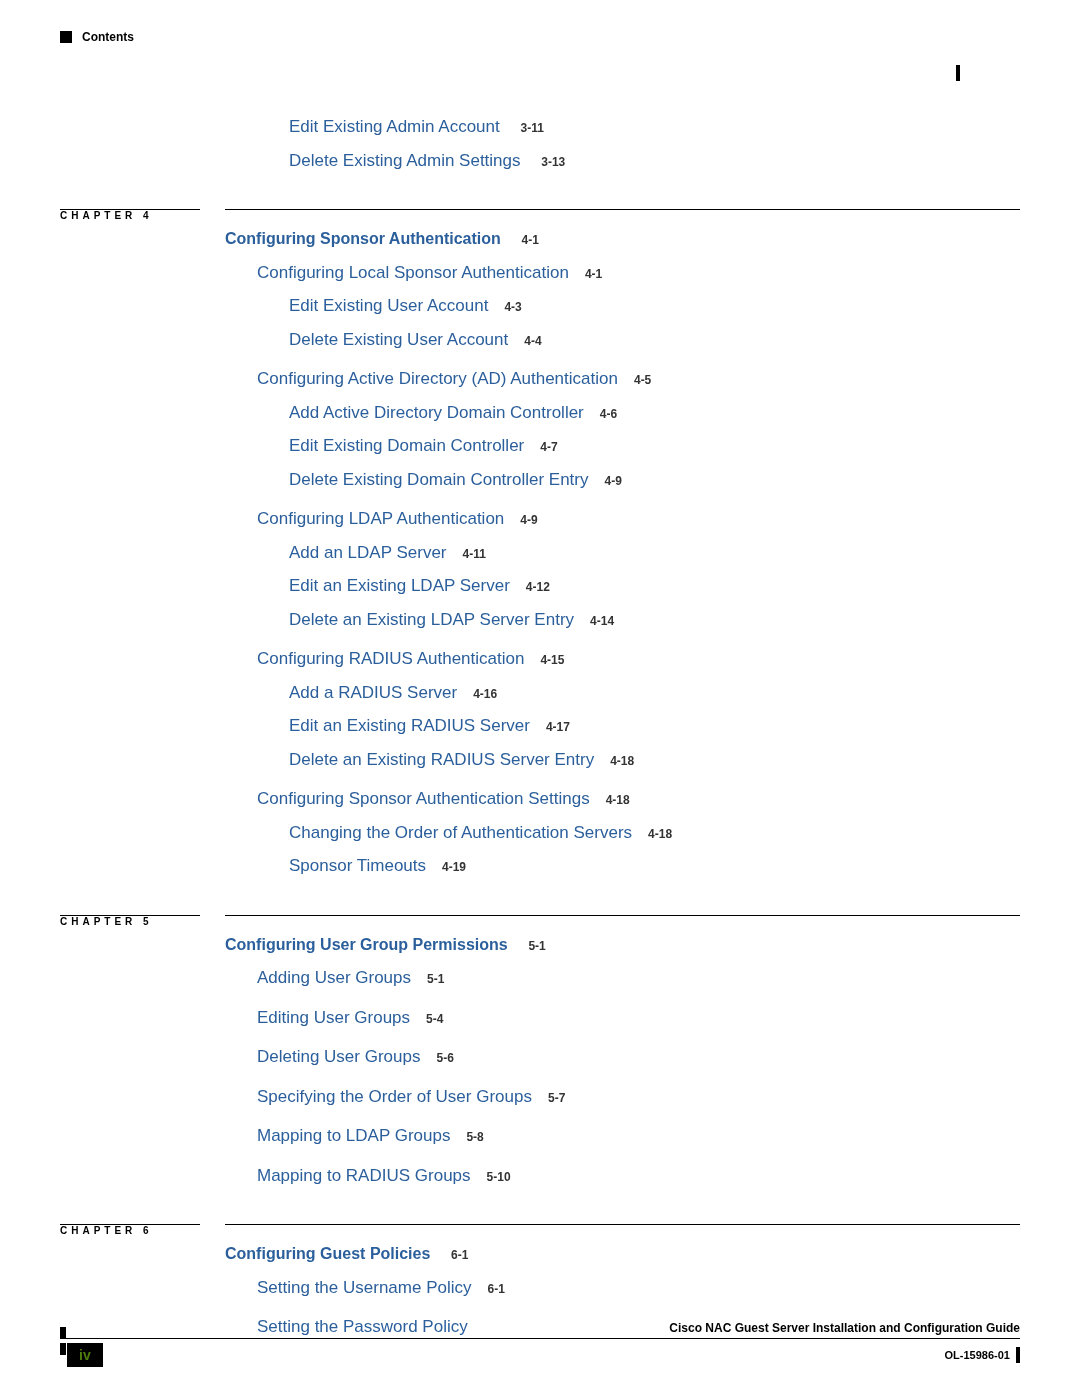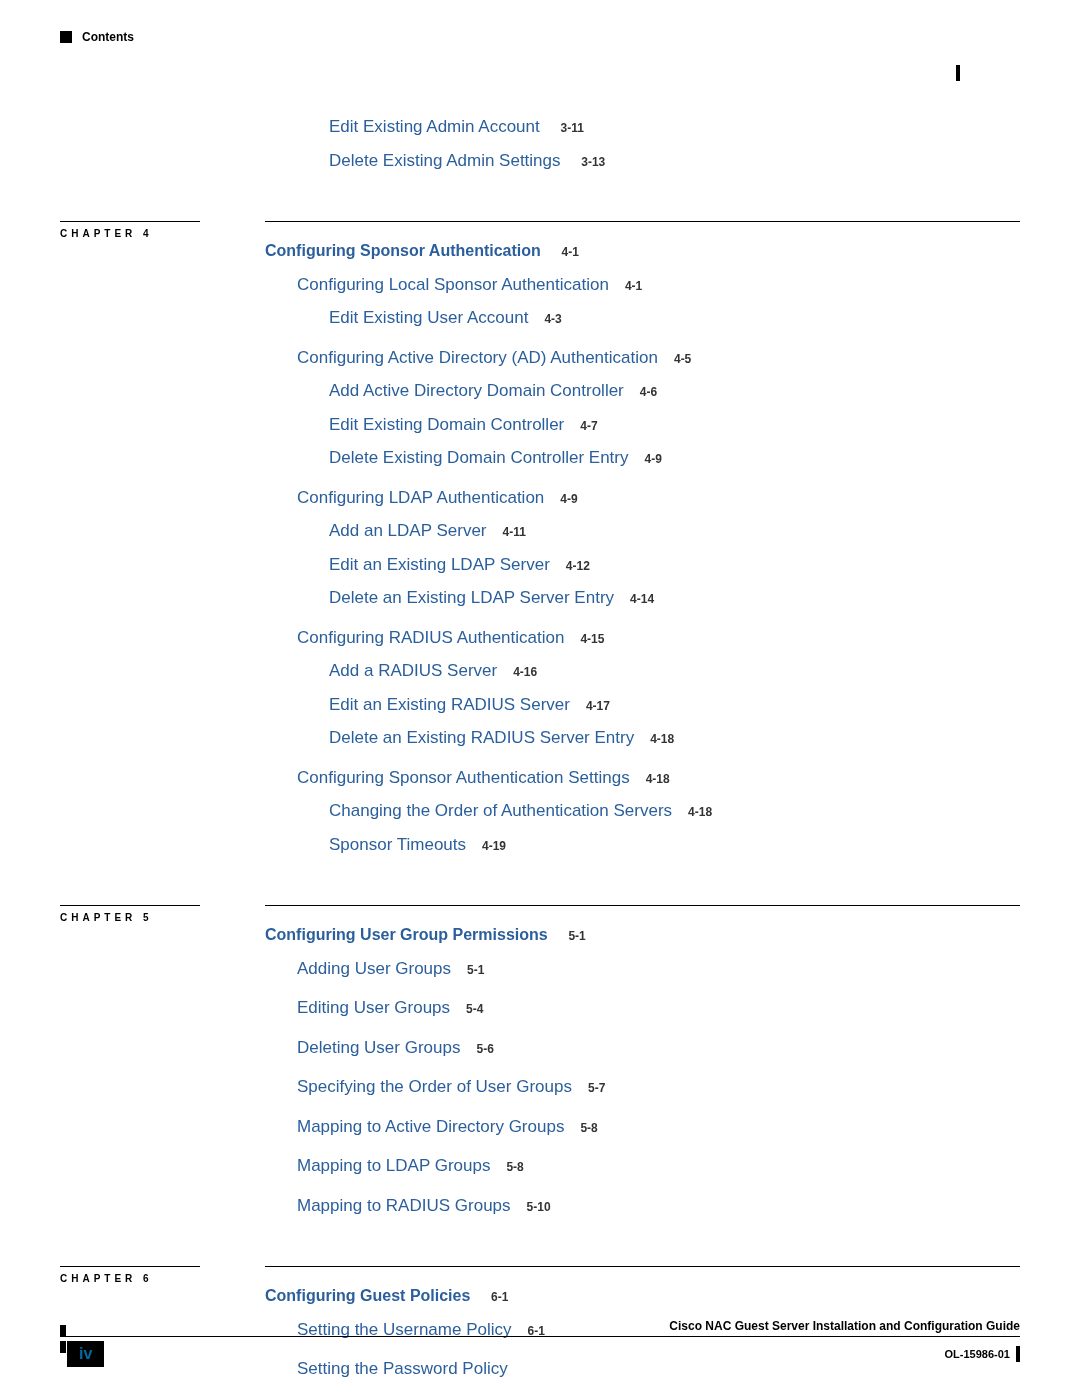--- a/index.html
+++ b/index.html
@@ -43,8 +43,7 @@
     }
     .chapter-block {
       display: flex;
-      margin-top: 40px;
-      gap: 40px;
+      margin-top: 28px;
     }
     .chapter-label {
       width: 140px;

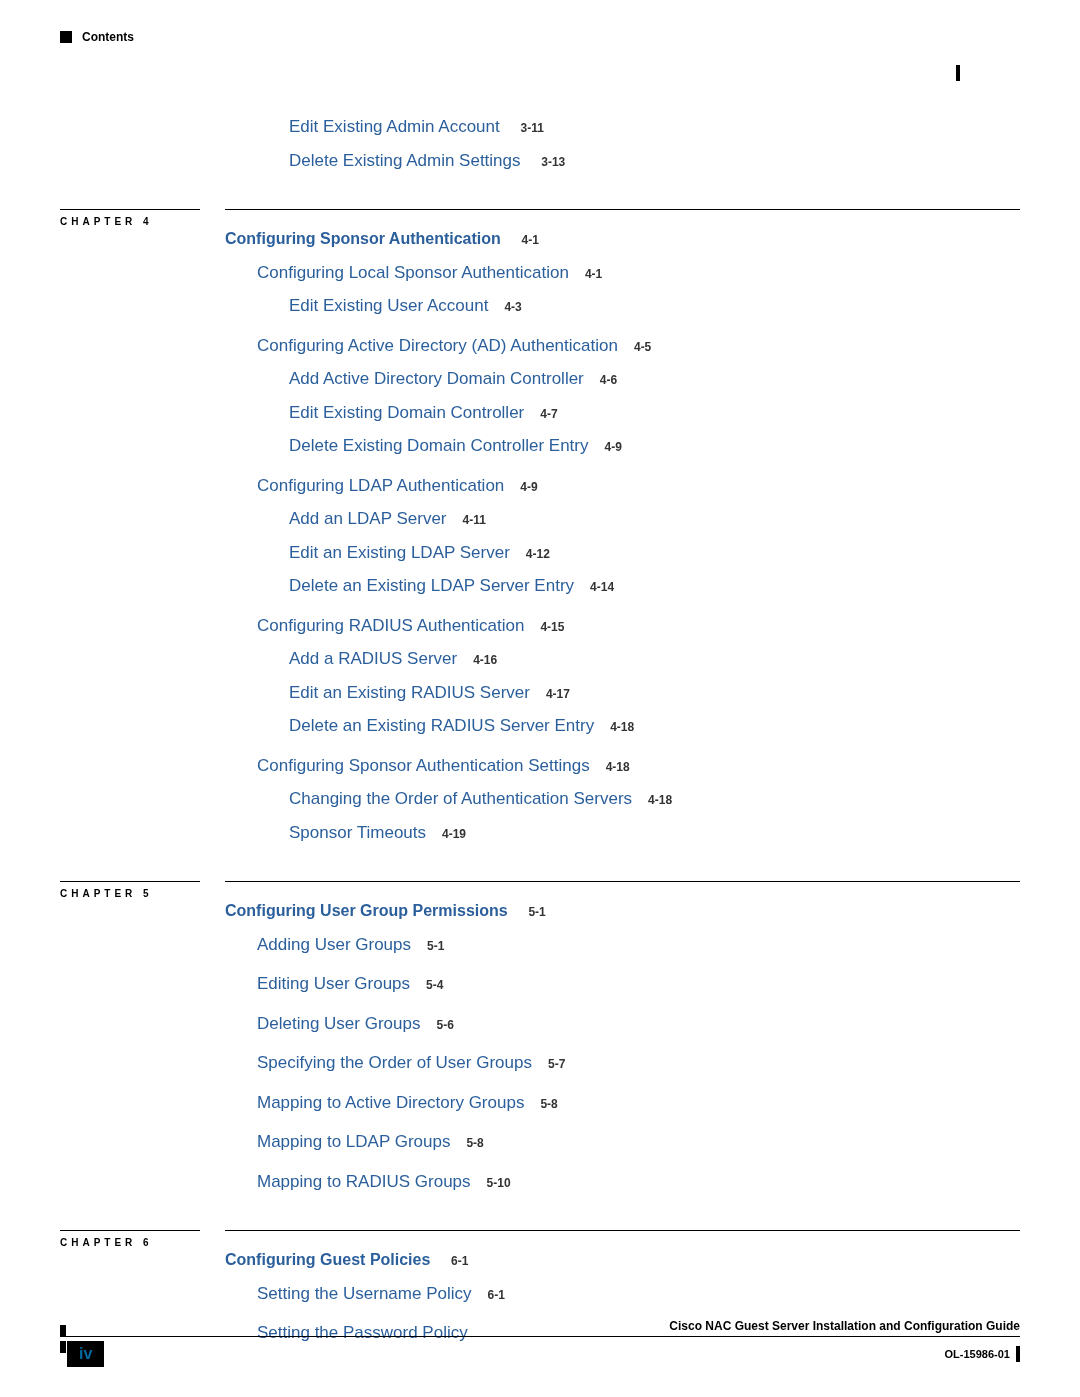--- a/index.html
+++ b/index.html
@@ -50,7 +50,6 @@
       font-size: 10px;
       font-weight: bold;
       letter-spacing: 4px;
-      padding-top: 6px;
       border-top: 1px solid black;
       margin-right: 25px;
       flex-shrink: 0;

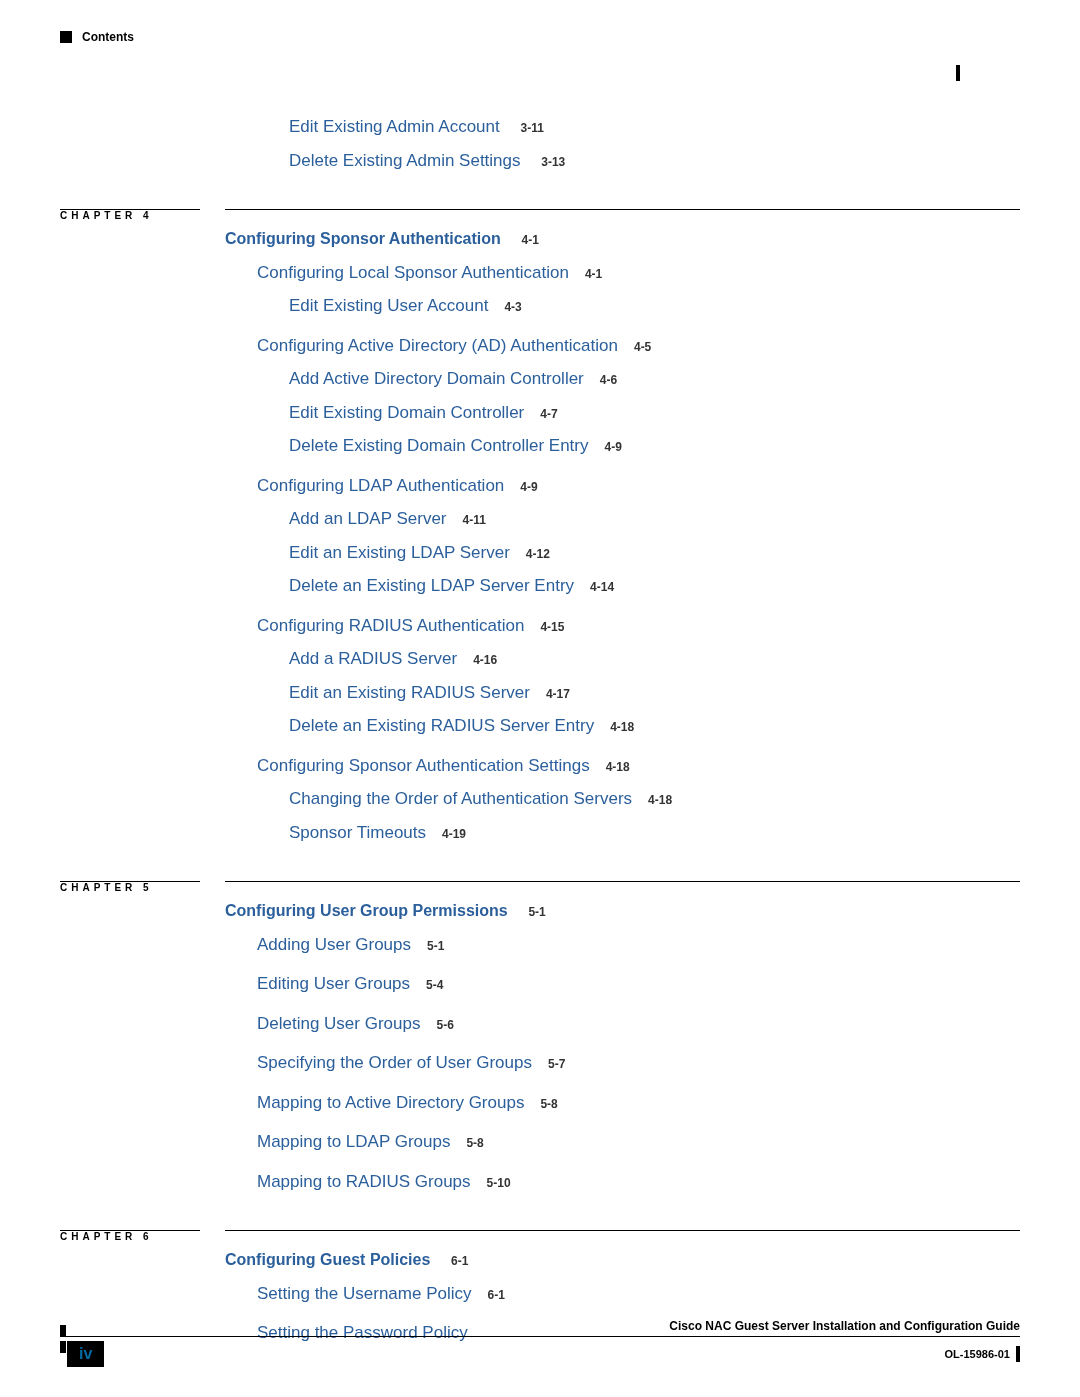--- a/index.html
+++ b/index.html
@@ -191,6 +191,7 @@
         <div id="ch4-items">
             <div class="toc-line level-1"><span class="link">Configuring Local Sponsor Authentication</span><span class="pgnum">4-1</span></div>
             <div class="toc-line level-2"><span class="link">Edit Existing User Account</span><span class="pgnum">4-3</span></div>
+            <div class="toc-line level-2"><span class="link">Delete Existing User Account</span><span class="pgnum">4-4</span></div>
             <div class="toc-line level-1 section-gap"><span class="link">Configuring Active Directory (AD) Authentication</span><span class="pgnum">4-5</span></div>
             <div class="toc-line level-2"><span class="link">Add Active Directory Domain Controller</span><span class="pgnum">4-6</span></div>
             <div class="toc-line level-2"><span class="link">Edit Existing Domain Controller</span><span class="pgnum">4-7</span></div>

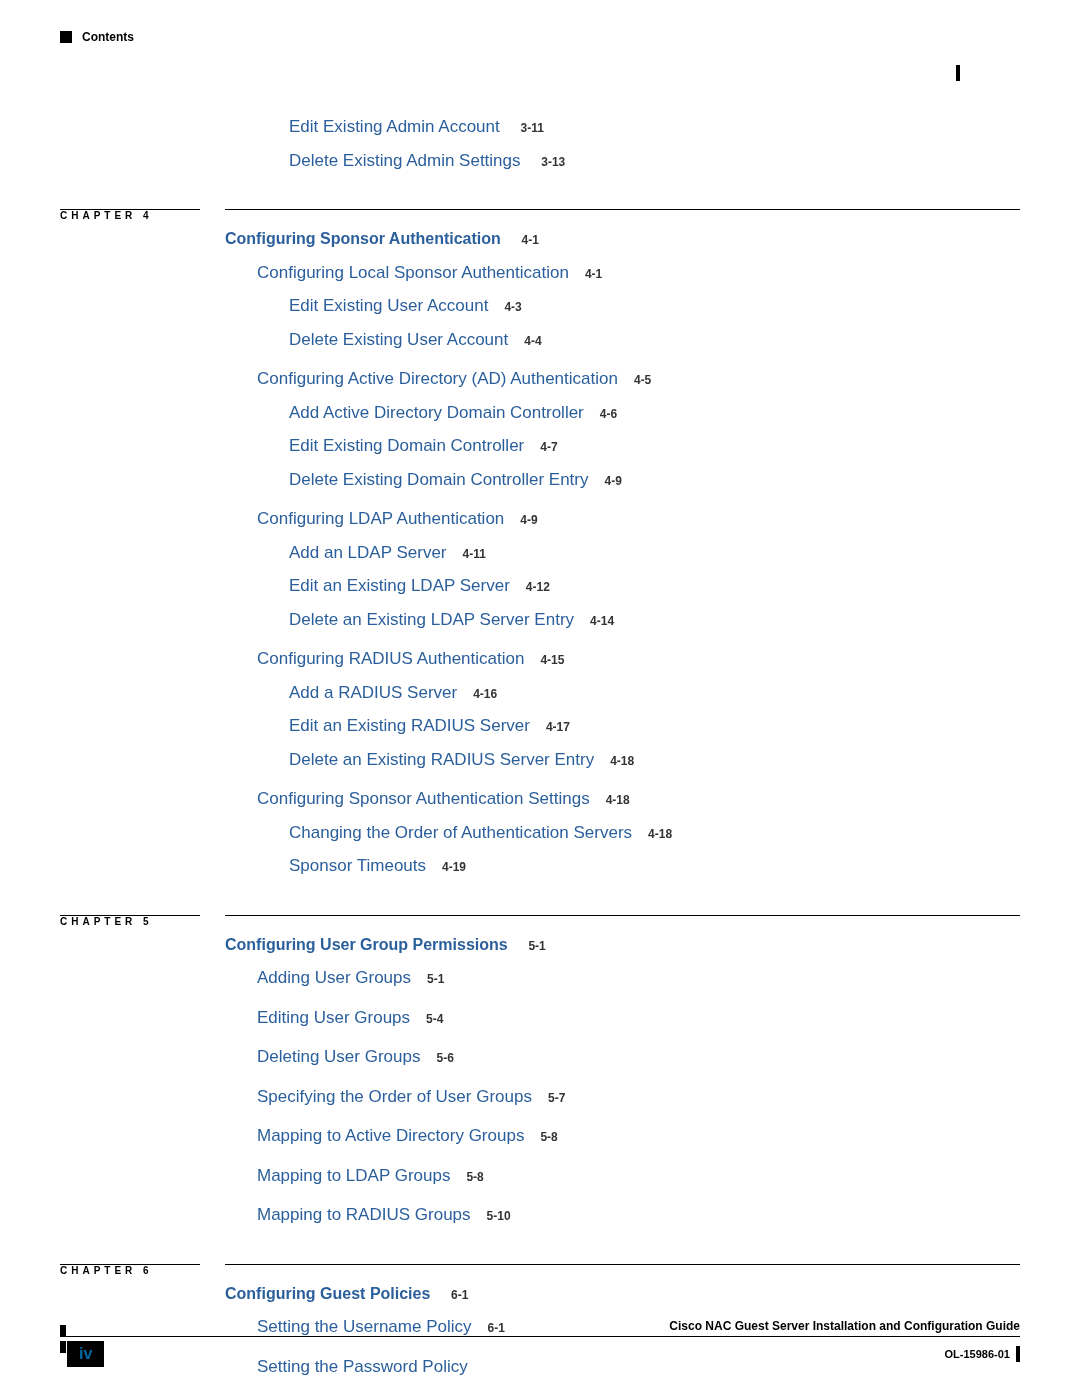--- a/index.html
+++ b/index.html
@@ -223,7 +223,6 @@
             <div class="toc-line level-1 section-gap"><span class="link">Editing User Groups</span><span class="pgnum">5-4</span></div>
             <div class="toc-line level-1 section-gap"><span class="link">Deleting User Groups</span><span class="pgnum">5-6</span></div>
             <div class="toc-line level-1 section-gap"><span class="link">Specifying the Order of User Groups</span><span class="pgnum">5-7</span></div>
-            <div class="toc-line level-1 section-gap"><span class="link">Mapping to Active Directory Groups</span><span class="pgnum">5-8</span></div>
             <div class="toc-line level-1 section-gap"><span class="link">Mapping to LDAP Groups</span><span class="pgnum">5-8</span></div>
             <div class="toc-line level-1 section-gap"><span class="link">Mapping to RADIUS Groups</span><span class="pgnum">5-10</span></div>
           </div>

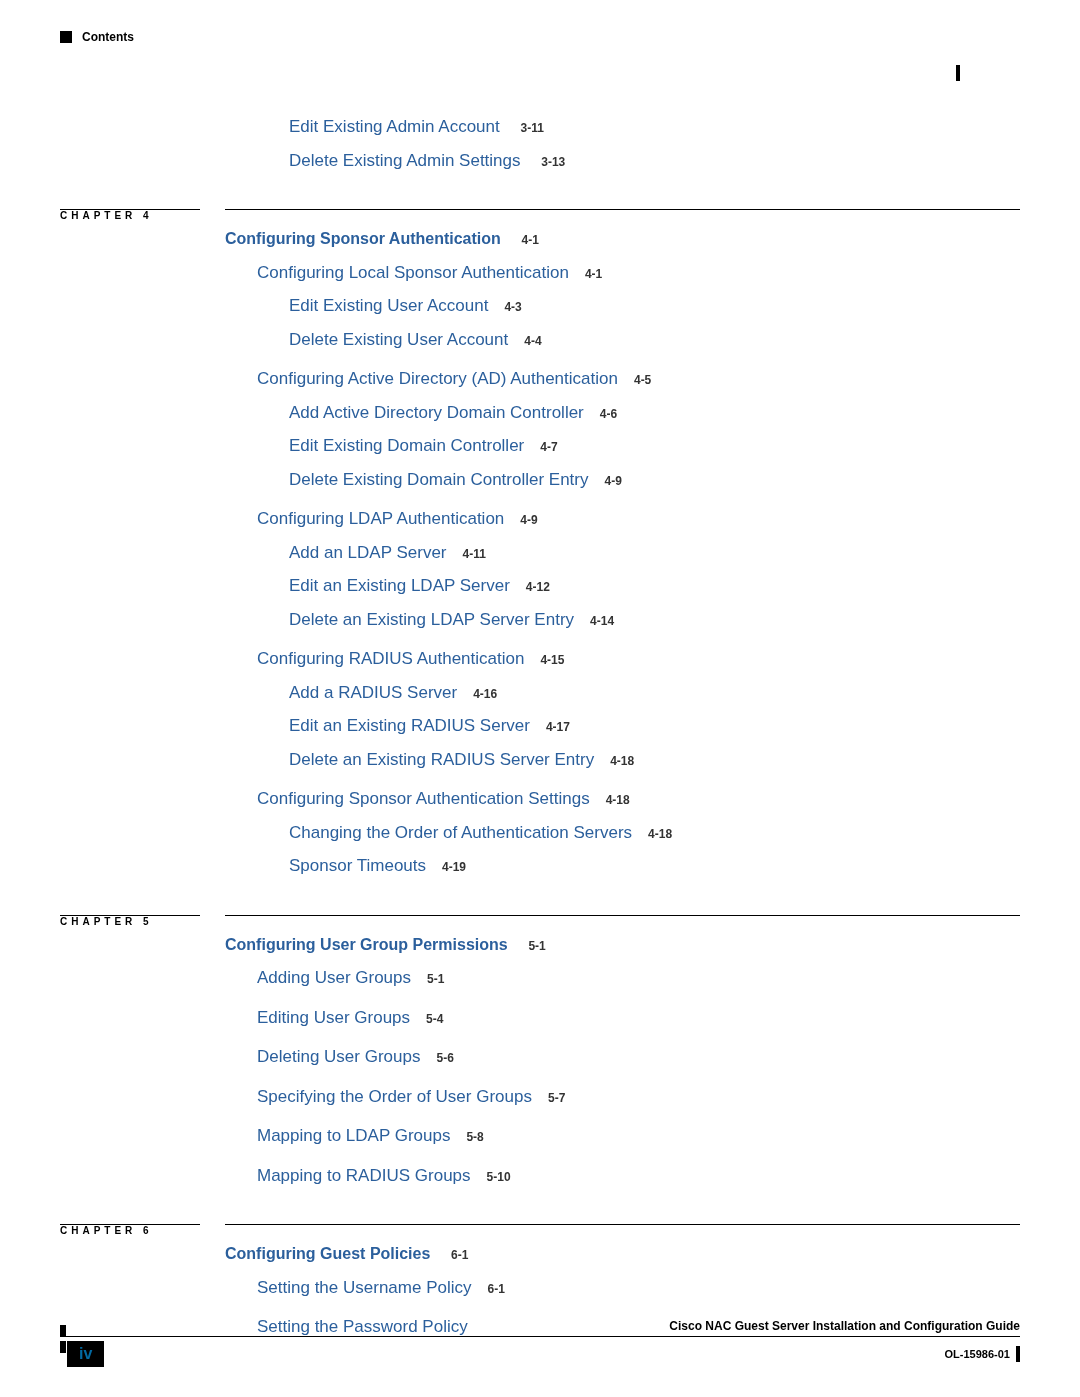--- a/index.html
+++ b/index.html
@@ -115,8 +115,8 @@
     }
     .page-badge-box {
       background: black;
-      color: #0369a1;
-      font-size: 16px;
+      color: #4d7c0f;
+      font-size: 14px;
       font-weight: bold;
       padding: 4px 12px;
     }

